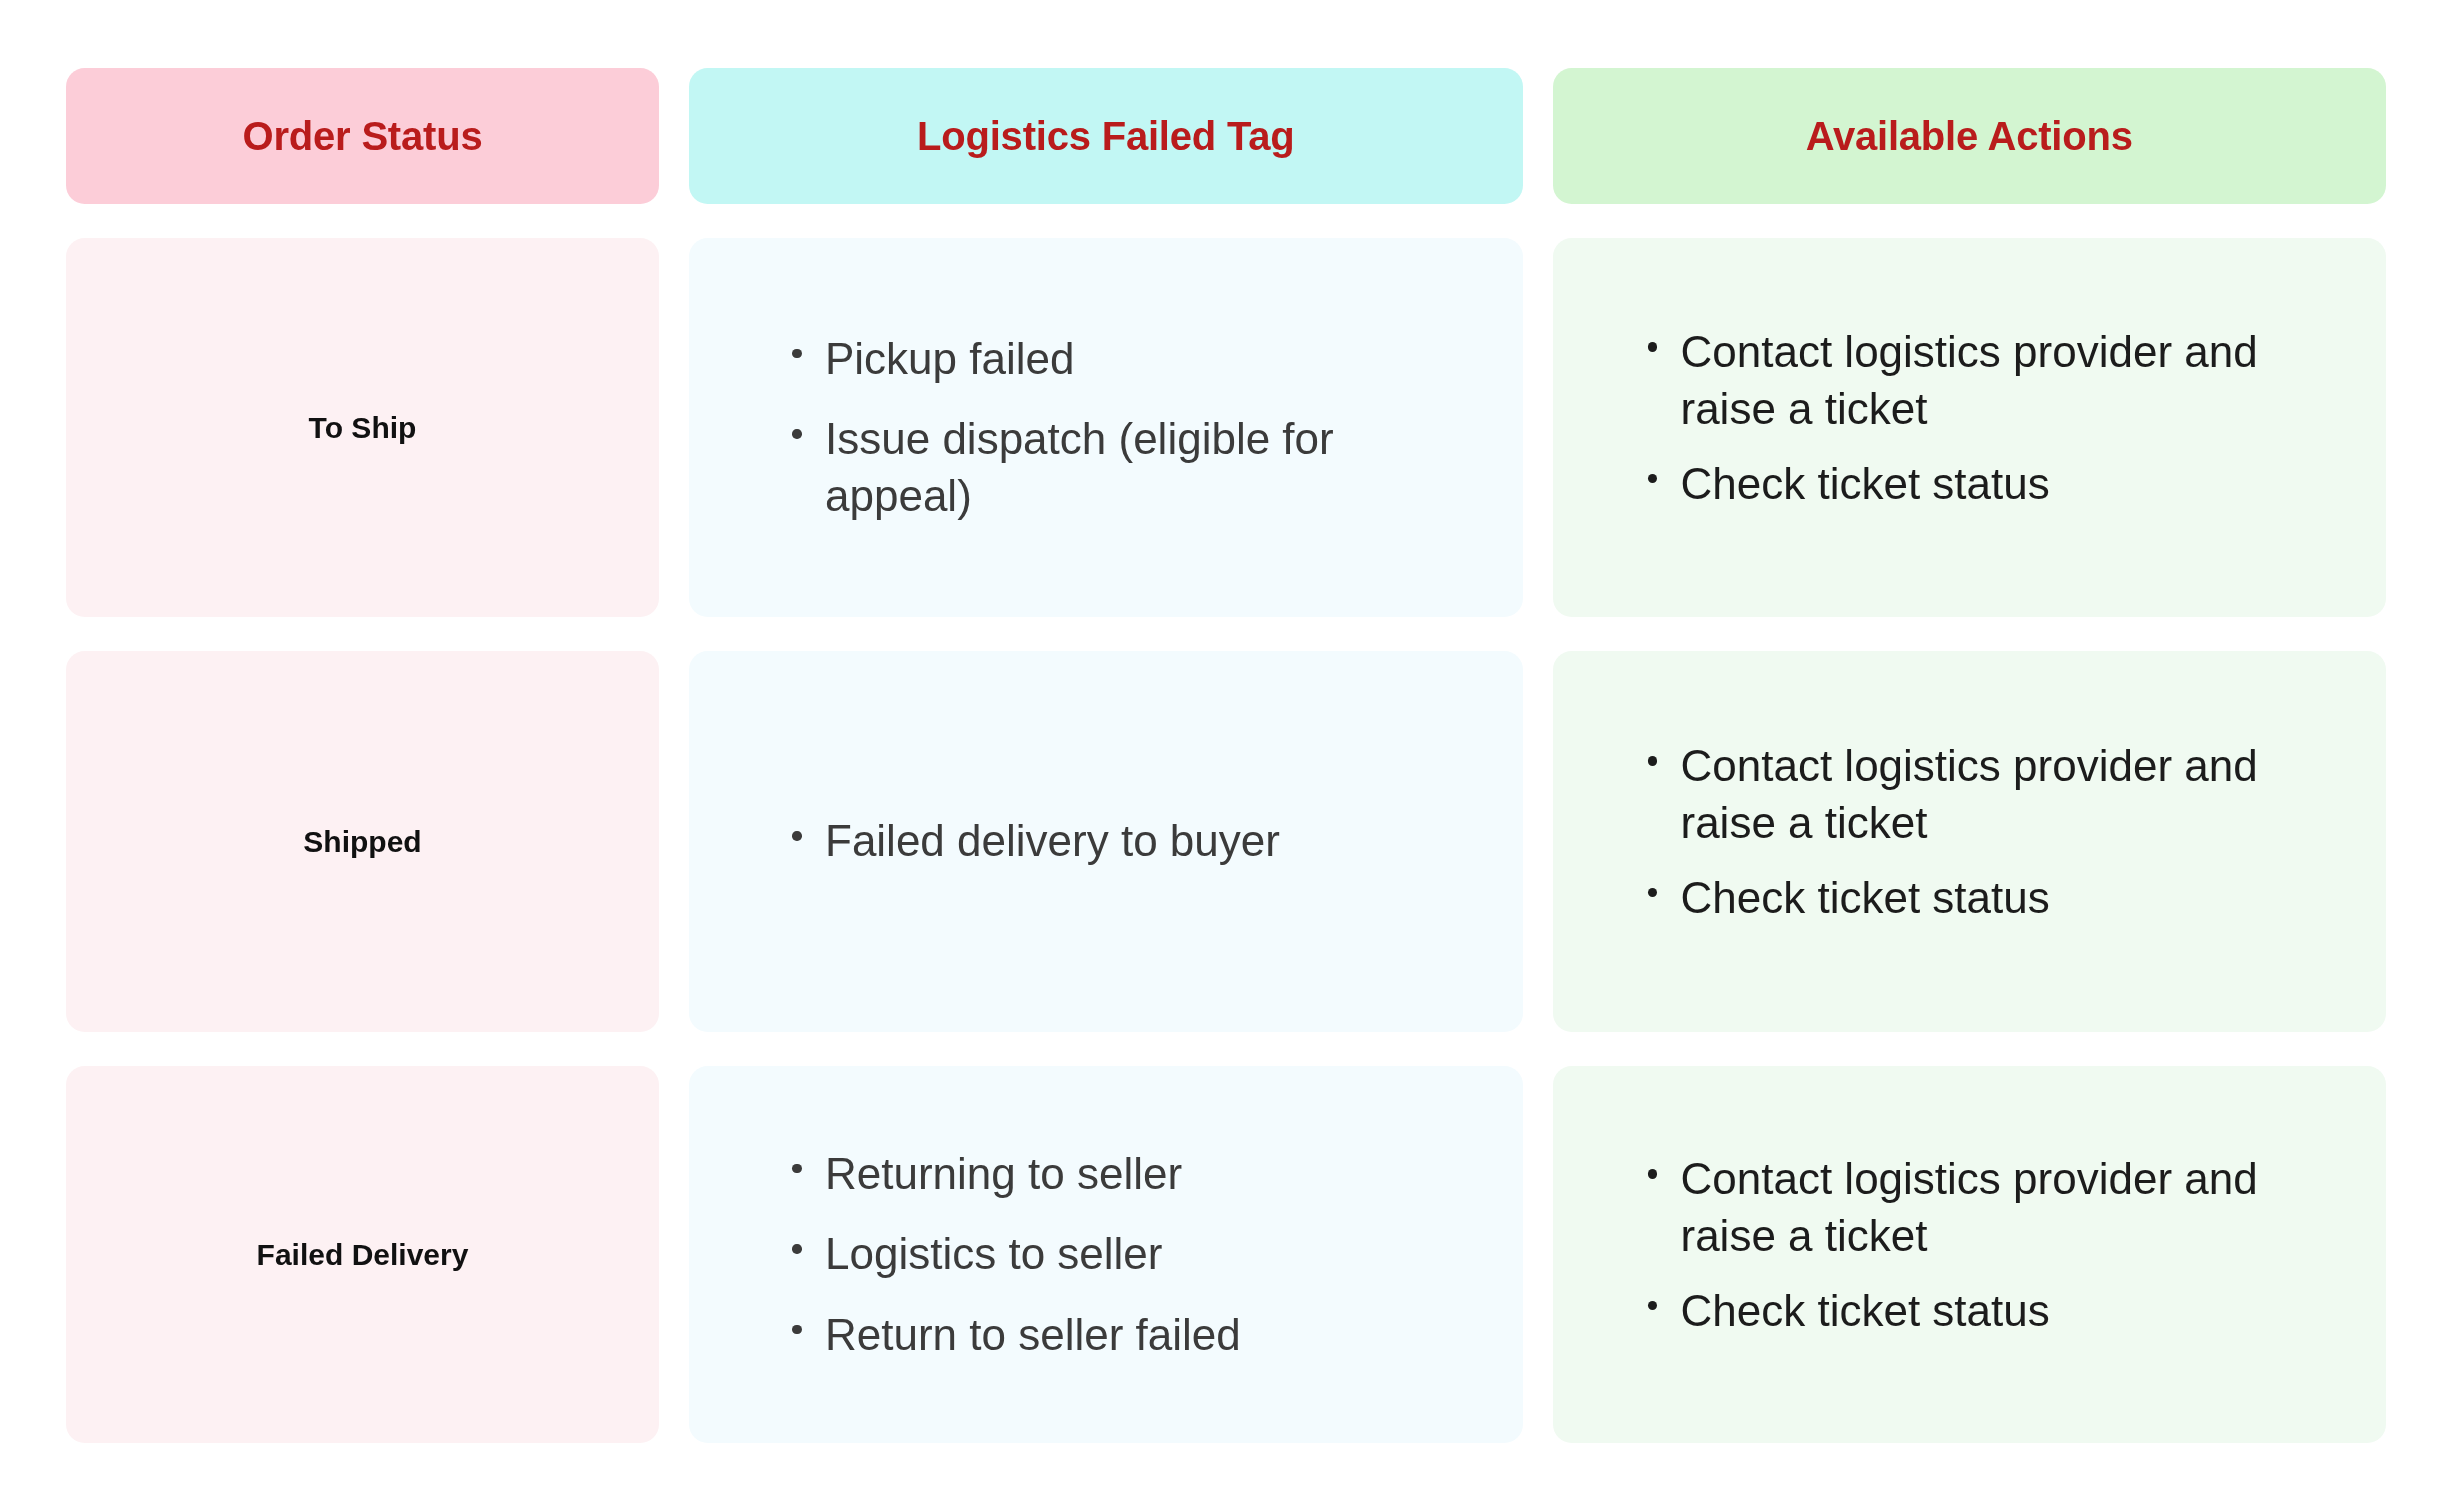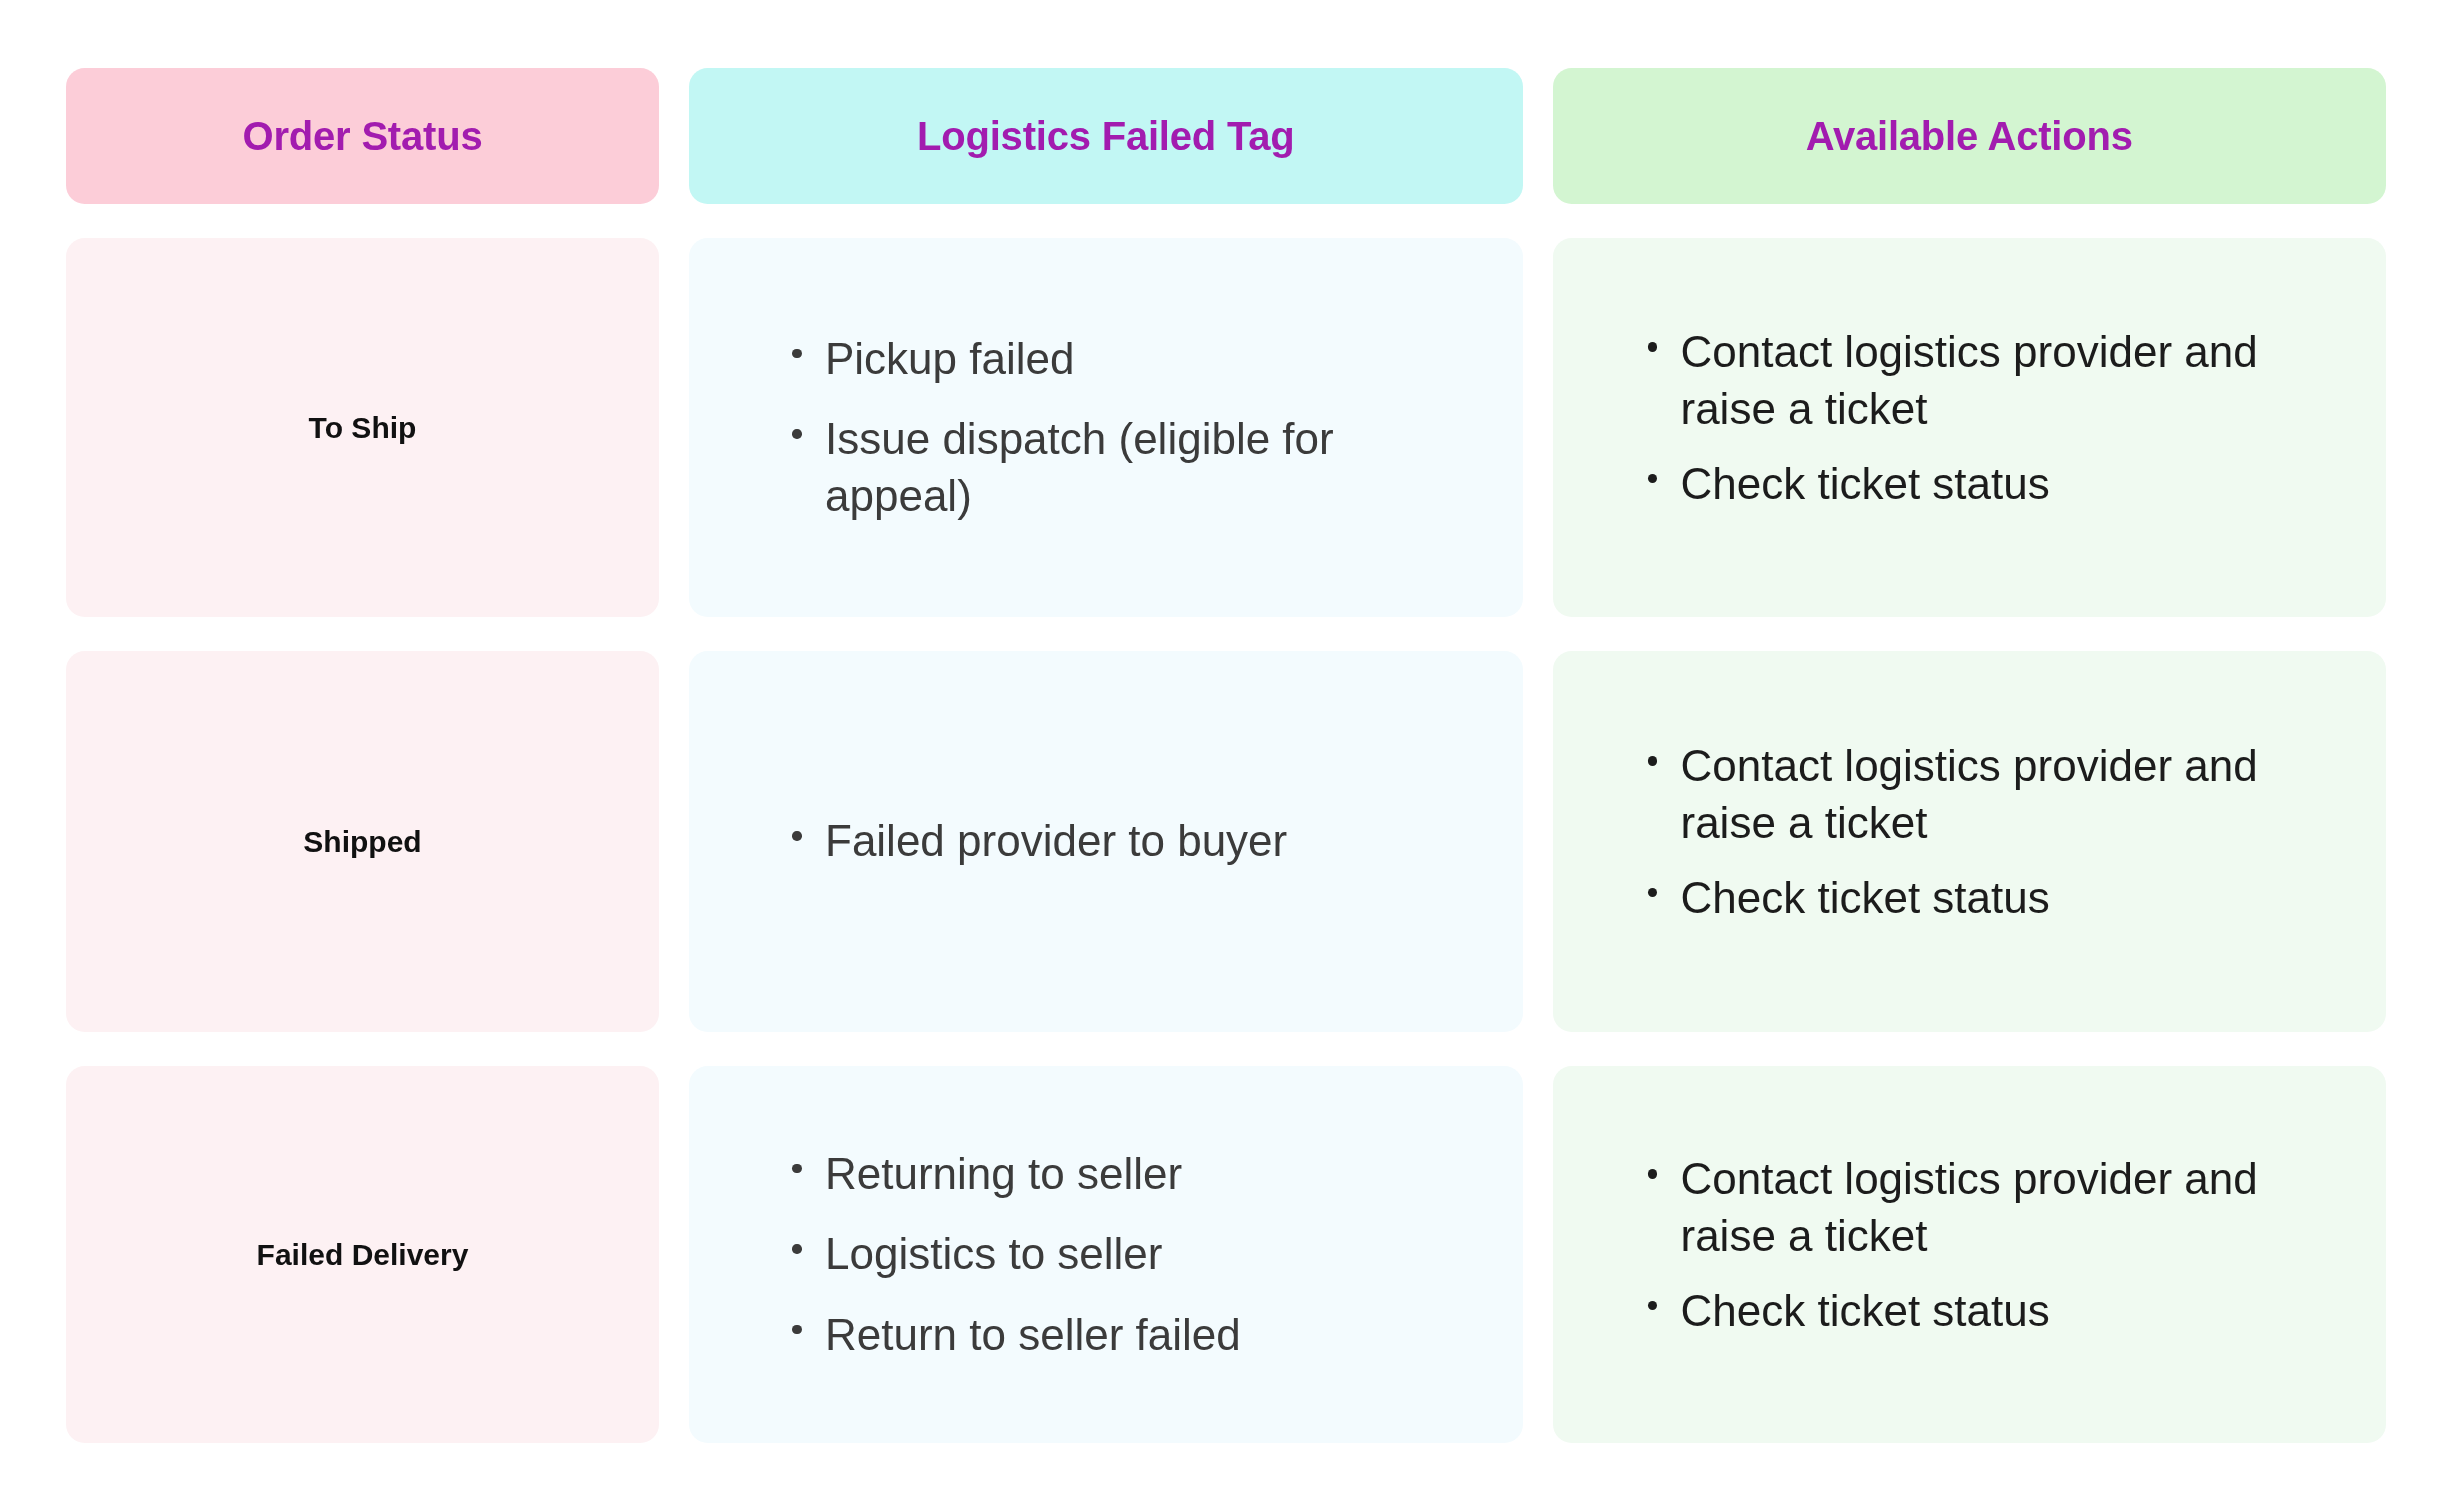--- a/index.html
+++ b/index.html
@@ -48,7 +48,7 @@
   .hdr .hdr-text {
     font-size: 40px;
     font-weight: 700;
-    color: #a21caf;
+    color: #b91c1c;
     letter-spacing: -0.2px;
     line-height: 1.15;
   }

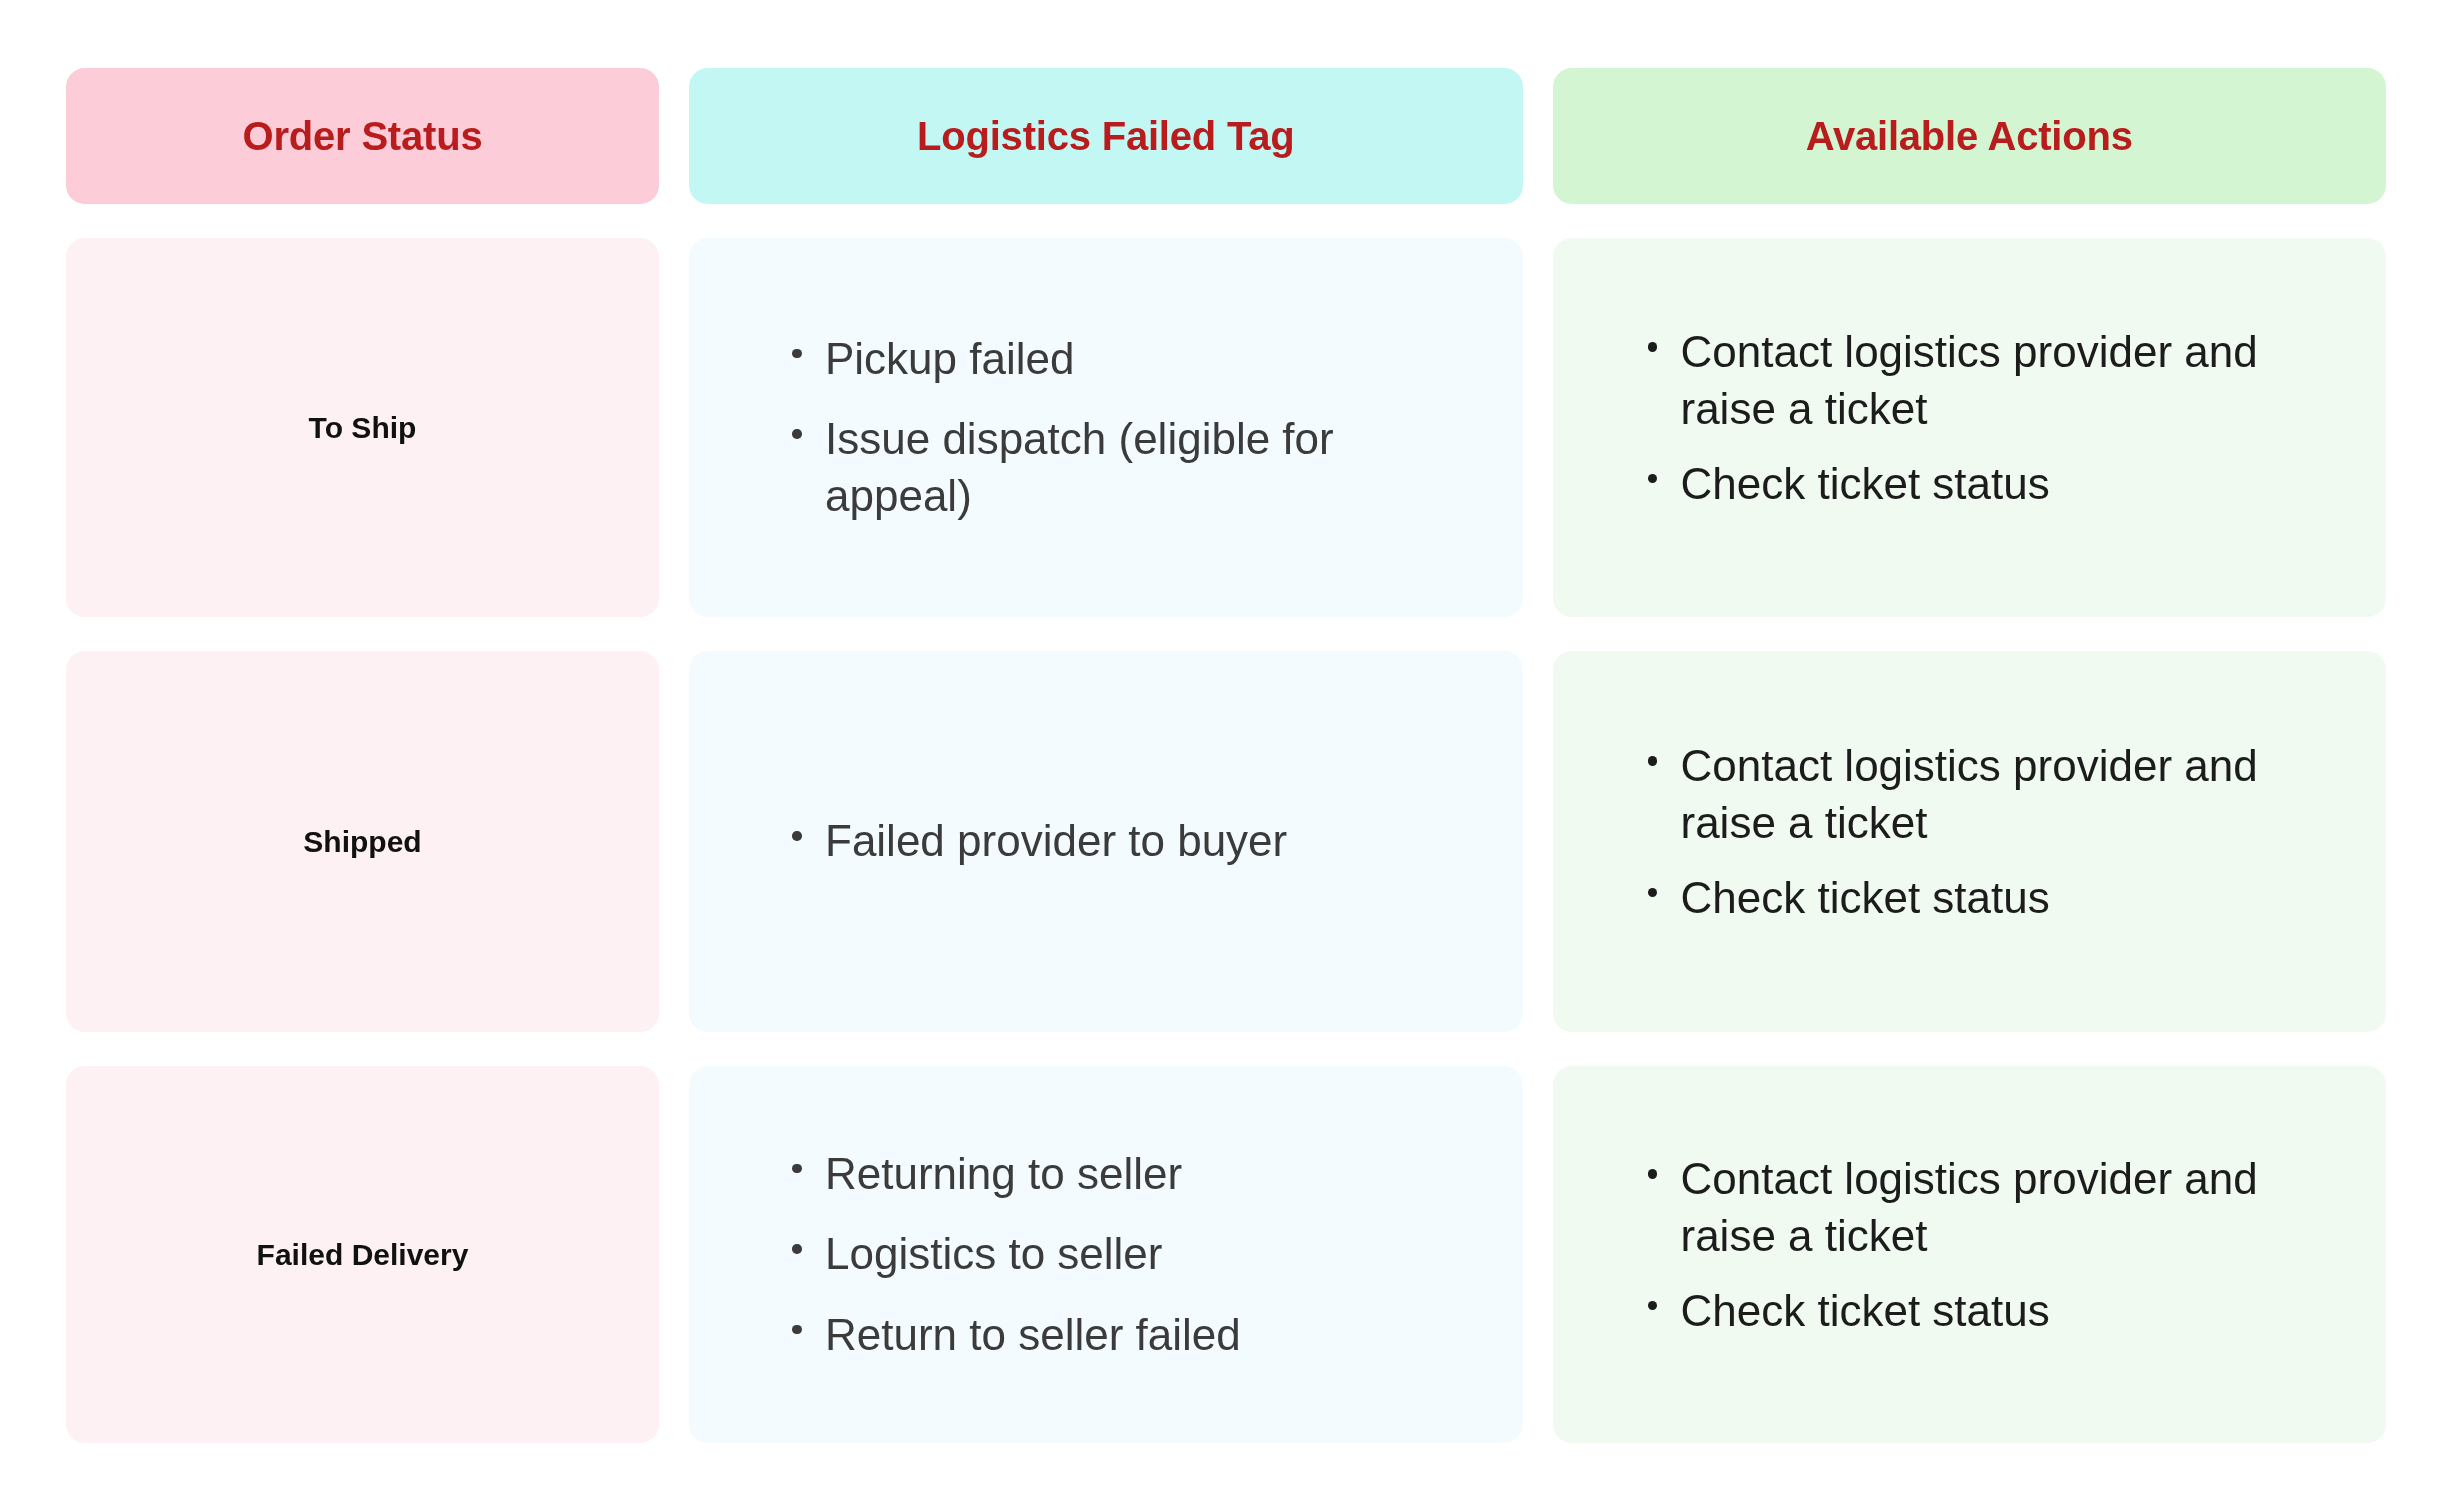--- a/index.html
+++ b/index.html
@@ -155,7 +155,7 @@
     </div>
     <div class="card cell-tag">
       <ul class="bullets">
-        <li>Failed provider to buyer</li>
+        <li>Failed delivery to buyer</li>
       </ul>
     </div>
     <div class="card cell-actions">

